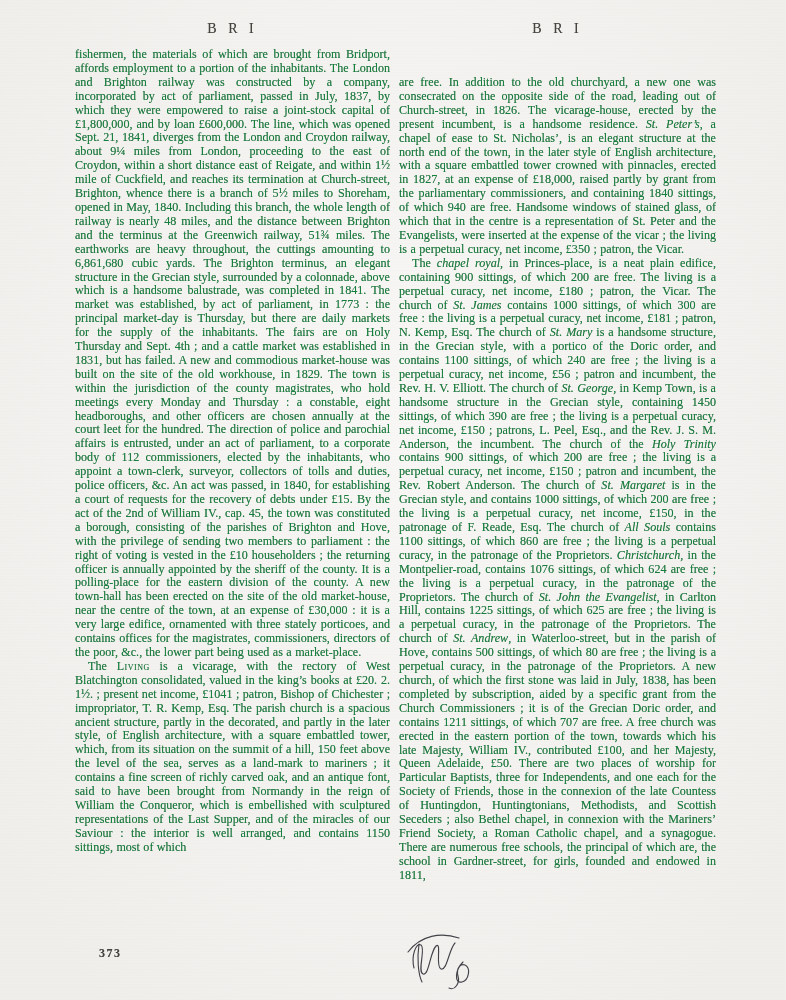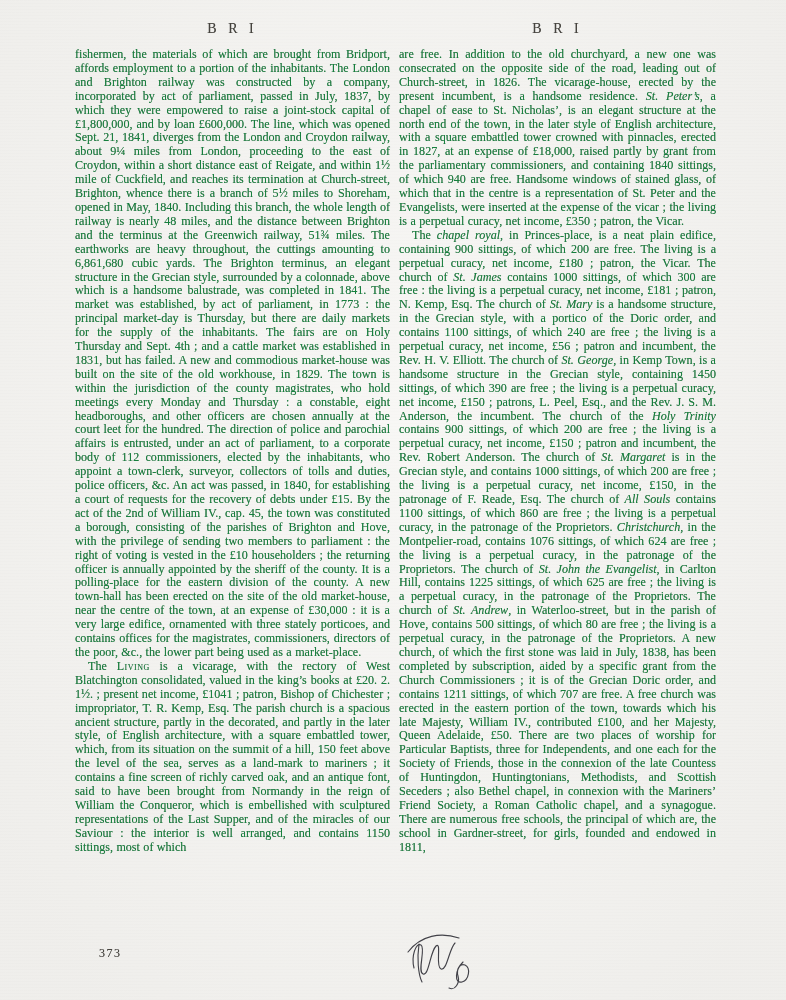--- a/index.html
+++ b/index.html
@@ -29,7 +29,7 @@
     word-spacing:0.4px;
   }
   .col-left{left:75px;width:315px;}
-  .col-right{left:399px;width:317px;}
+  .col-right{left:399px;width:317px;margin-top:28px;}
   .para{margin:0;padding:0;}
   .para.indent{text-indent:13px;}
   .seg-smallcaps{font-variant:small-caps;letter-spacing:0.5px;}

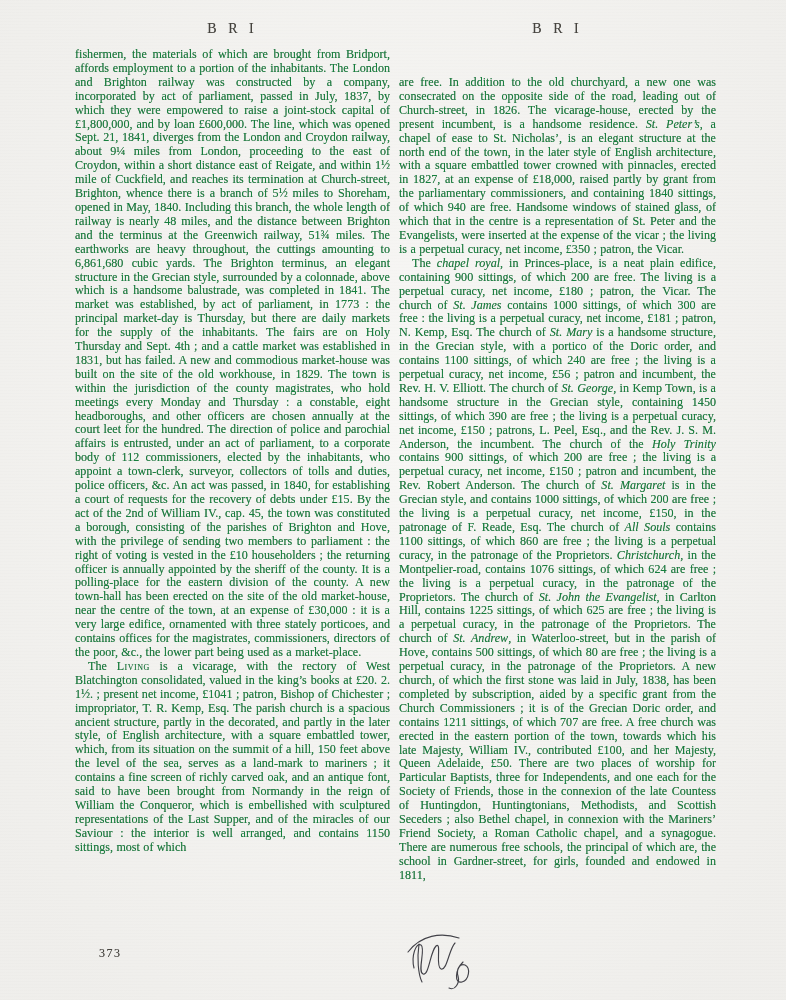--- a/index.html
+++ b/index.html
@@ -38,6 +38,7 @@
     position:absolute;left:99px;top:946px;
     font-size:12px;letter-spacing:1.5px;color:#46443f;
     text-shadow:0 0 0.5px rgba(70,68,63,0.55);
+    font-weight:bold;
   }
   .signature{position:absolute;left:405px;top:930px;opacity:0.88;}
 </style>

